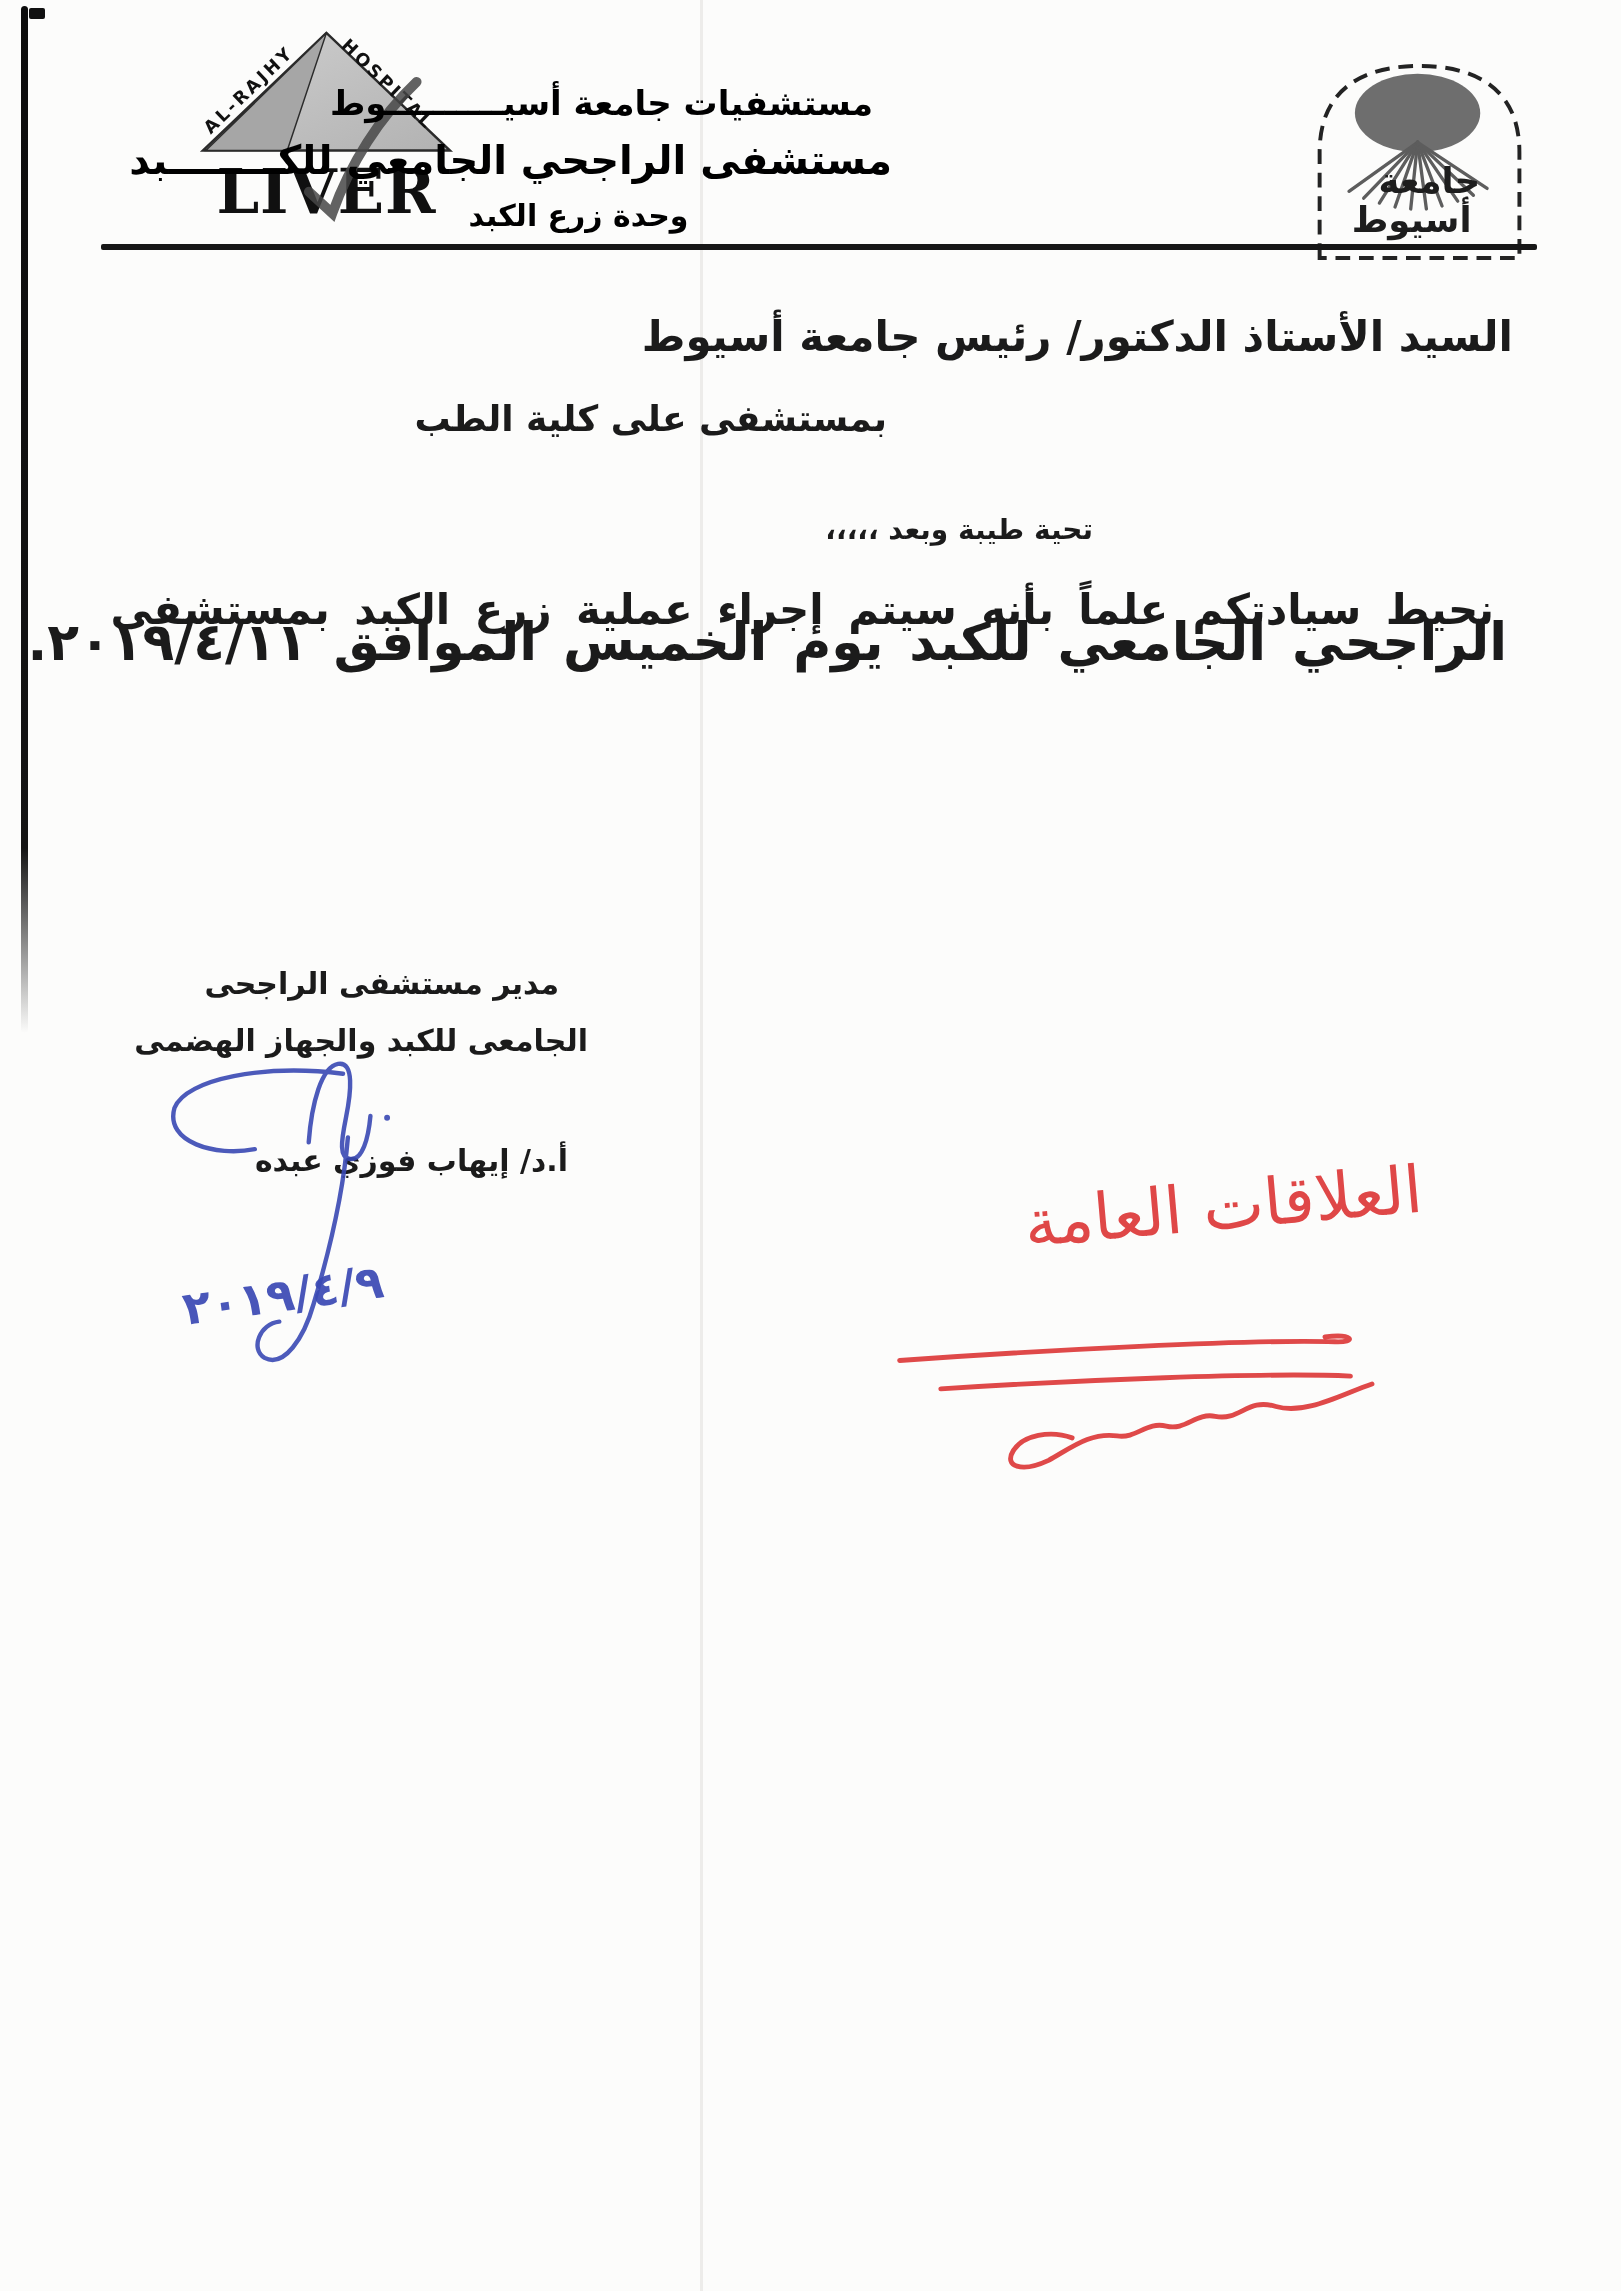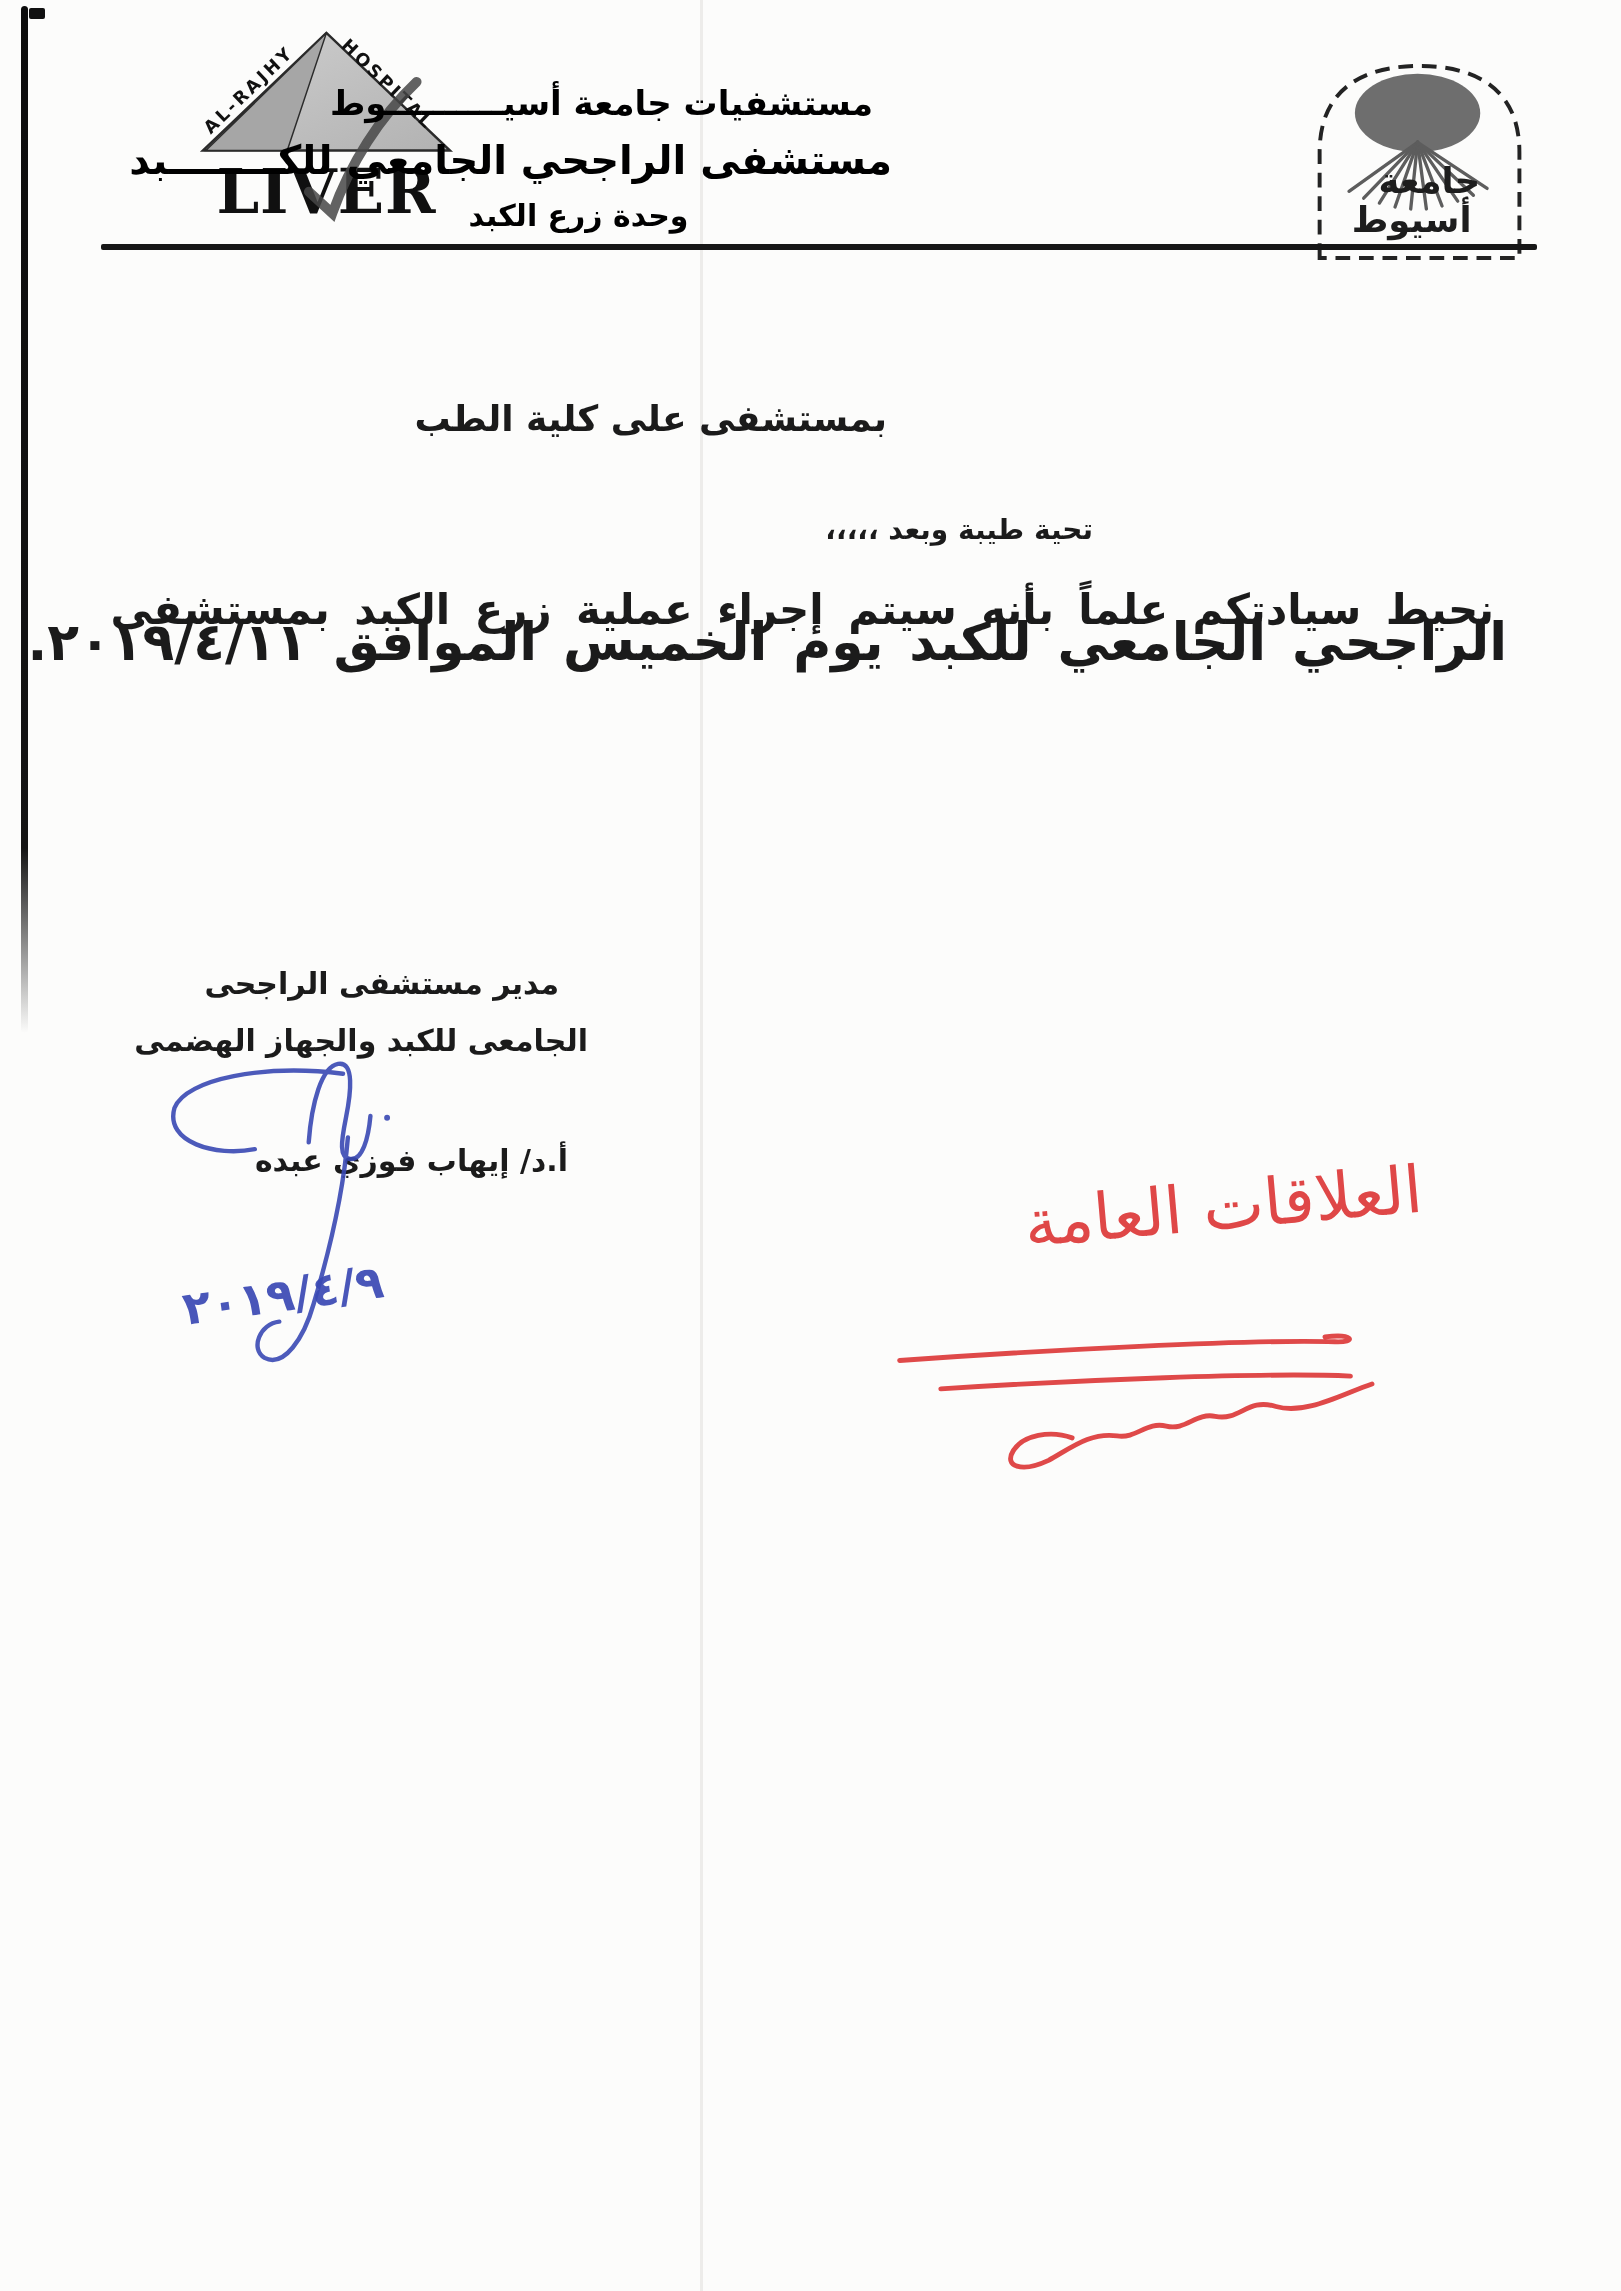--- a/index.html
+++ b/index.html
@@ -79,6 +79,7 @@
 
   <div class="rule"></div>
 
+  <div class="ar" style="right:108px;top:312px;font-size:42px;">السيد الأستاذ الدكتور/ رئيس جامعة أسيوط</div>
   <div class="ar" style="right:734px;top:398px;font-size:36px;">بمستشفى على كلية الطب</div>
   <div class="ar" style="right:528px;top:513px;font-size:28px;">تحية طيبة وبعد ،،،،،</div>
   <div class="ar" style="right:127px;top:541px;font-size:42px;word-spacing:9.8px;margin-top:44px;">نحيط سيادتكم علماً بأنه سيتم إجراء  عملية زرع الكبد بمستشفى</div>

